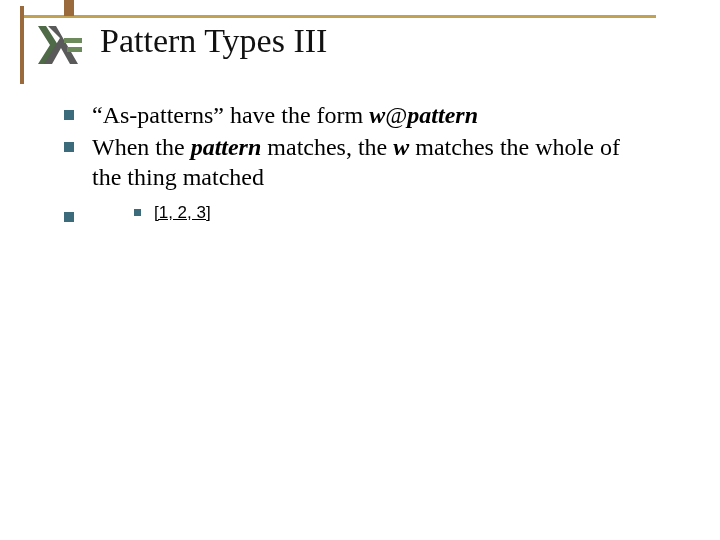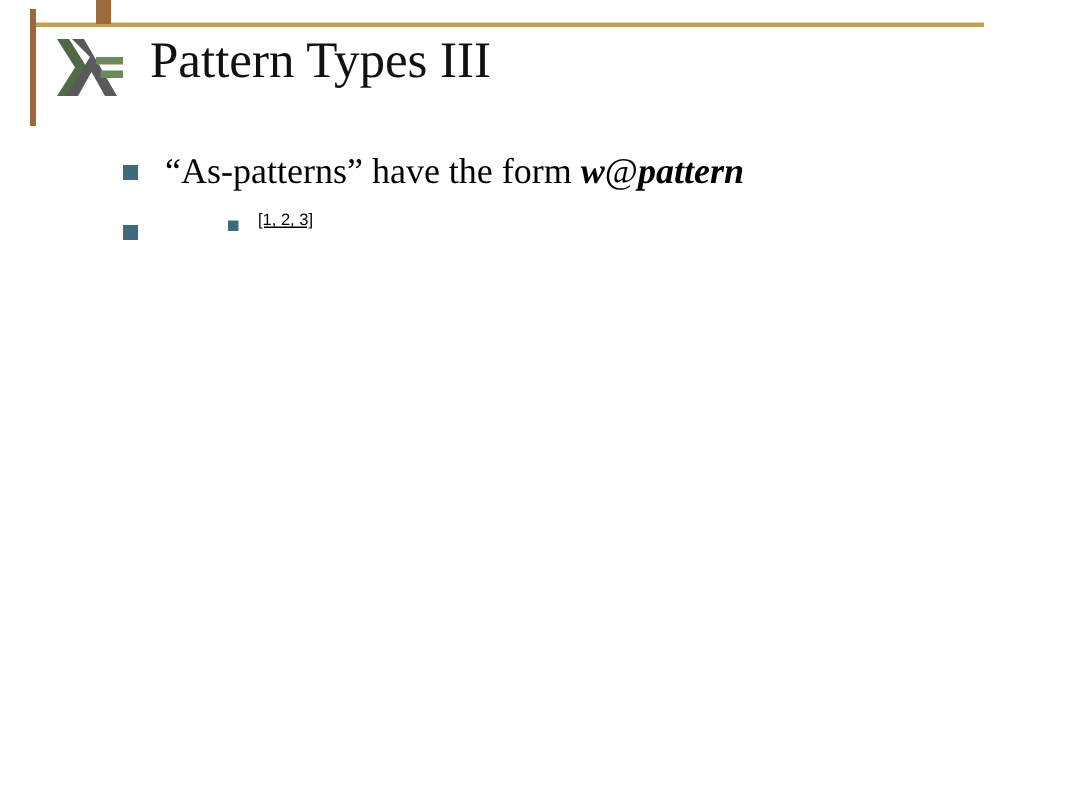--- a/index.html
+++ b/index.html
@@ -61,7 +61,7 @@
   .content {
     position: absolute;
     top: 100px;
-    left: 72px;
+    left: 54px;
     right: 20px;
   }
   ul.lvl1 {

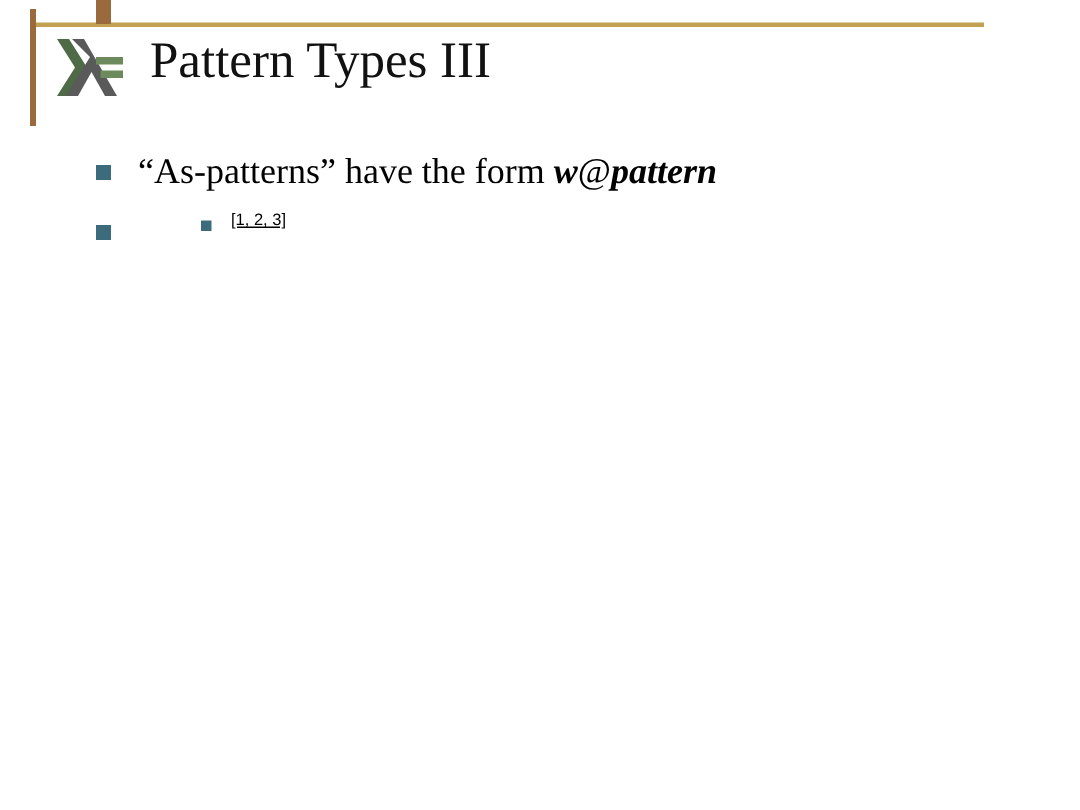--- a/index.html
+++ b/index.html
@@ -139,6 +139,9 @@
       <li class="serif-font">
         <span>“As-patterns” have the form </span><span class="bold-it">w</span><span>@</span><span class="bold-it">pattern</span>
       </li>
+      <li class="serif-font">
+        <span>When the </span><span class="bold-it">pattern</span><span> matches, the </span><span class="bold-it">w</span><span> matches the whole of the thing matched</span>
+      </li>
       <li class="sans-font">
         <ul class="lvl2">
           <li>

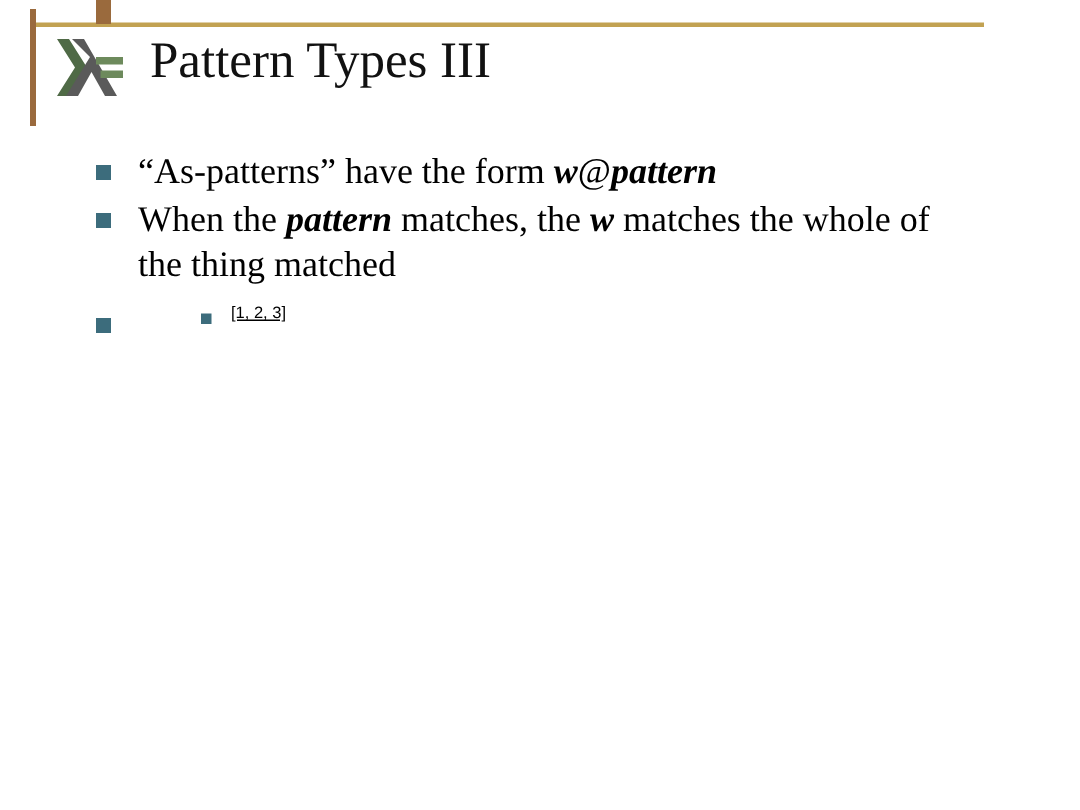--- a/index.html
+++ b/index.html
@@ -97,7 +97,7 @@
     position: relative;
     padding-left: 22px;
     font-family: Verdana, Arial, sans-serif;
-    font-size: 11px;
+    font-size: 17px;
     line-height: 1.3;
     text-decoration: underline;
   }

